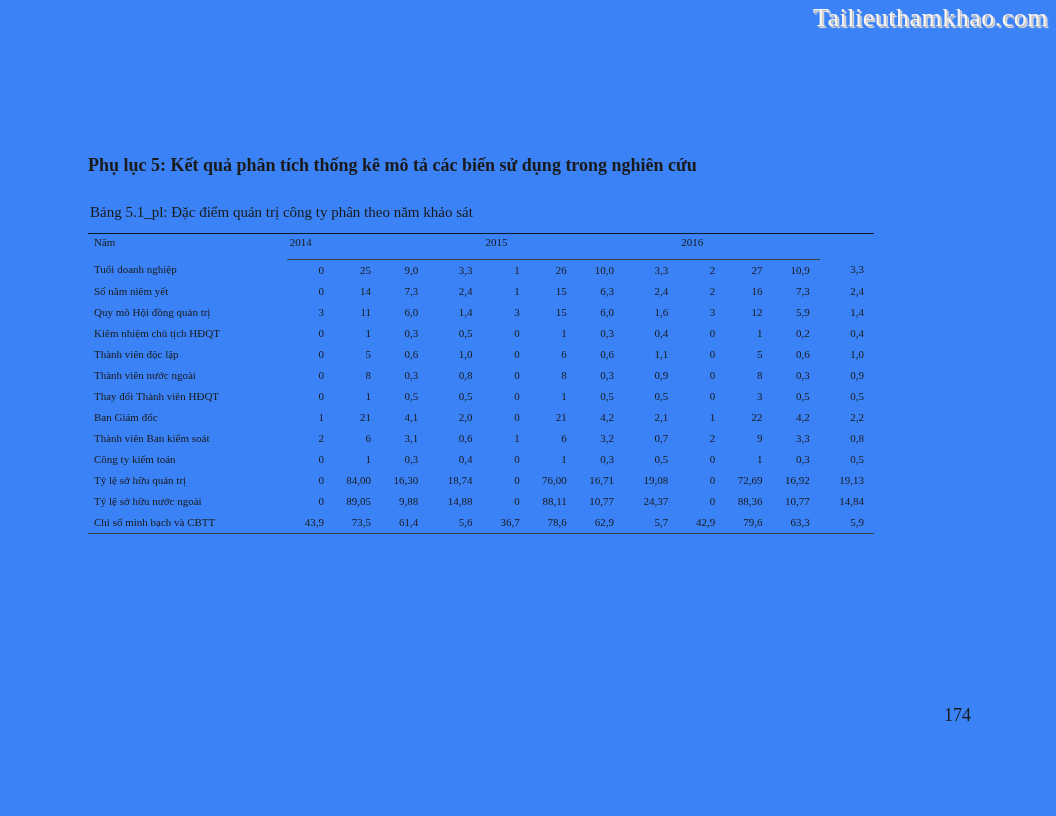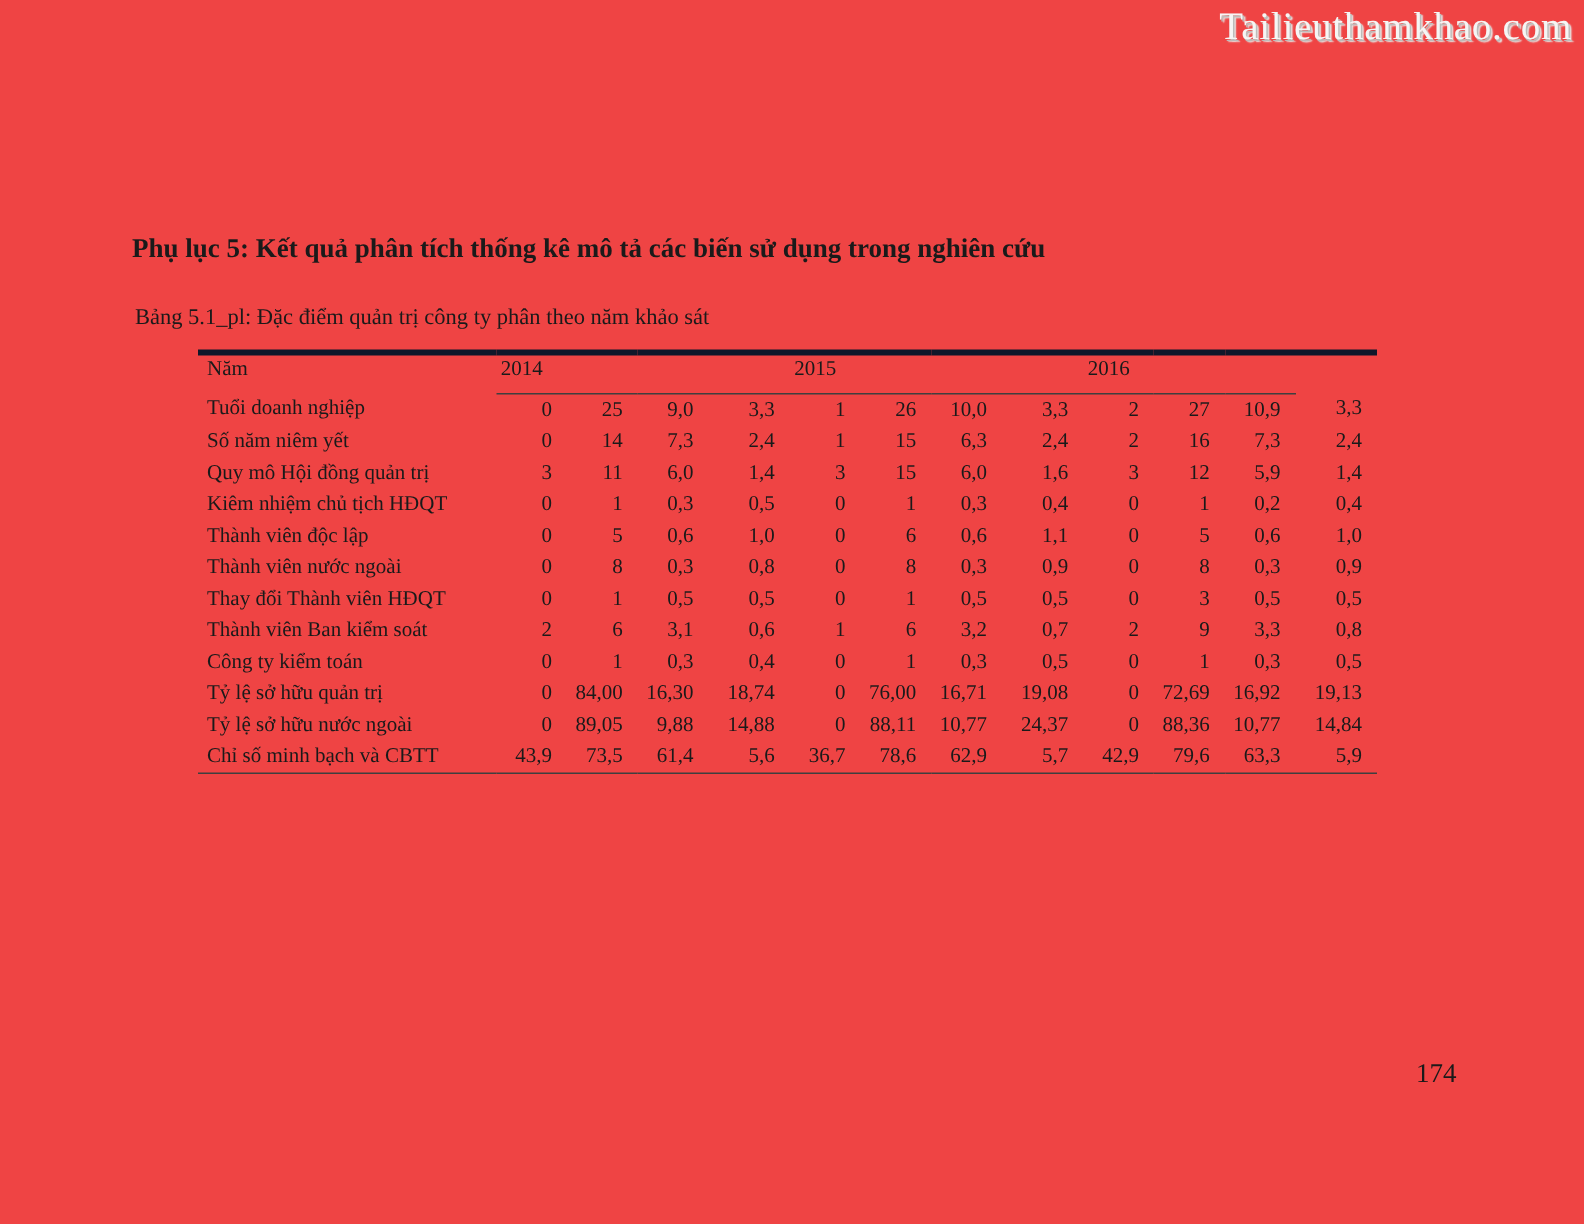--- a/index.html
+++ b/index.html
@@ -11,7 +11,7 @@
     position: relative;
     overflow: hidden;
   }
-  .page { position: absolute; inset: 0; background: #ef4444; }
+  .page { position: absolute; inset: 0; background: #3b82f6; }
 
   .watermark {
     position: absolute;

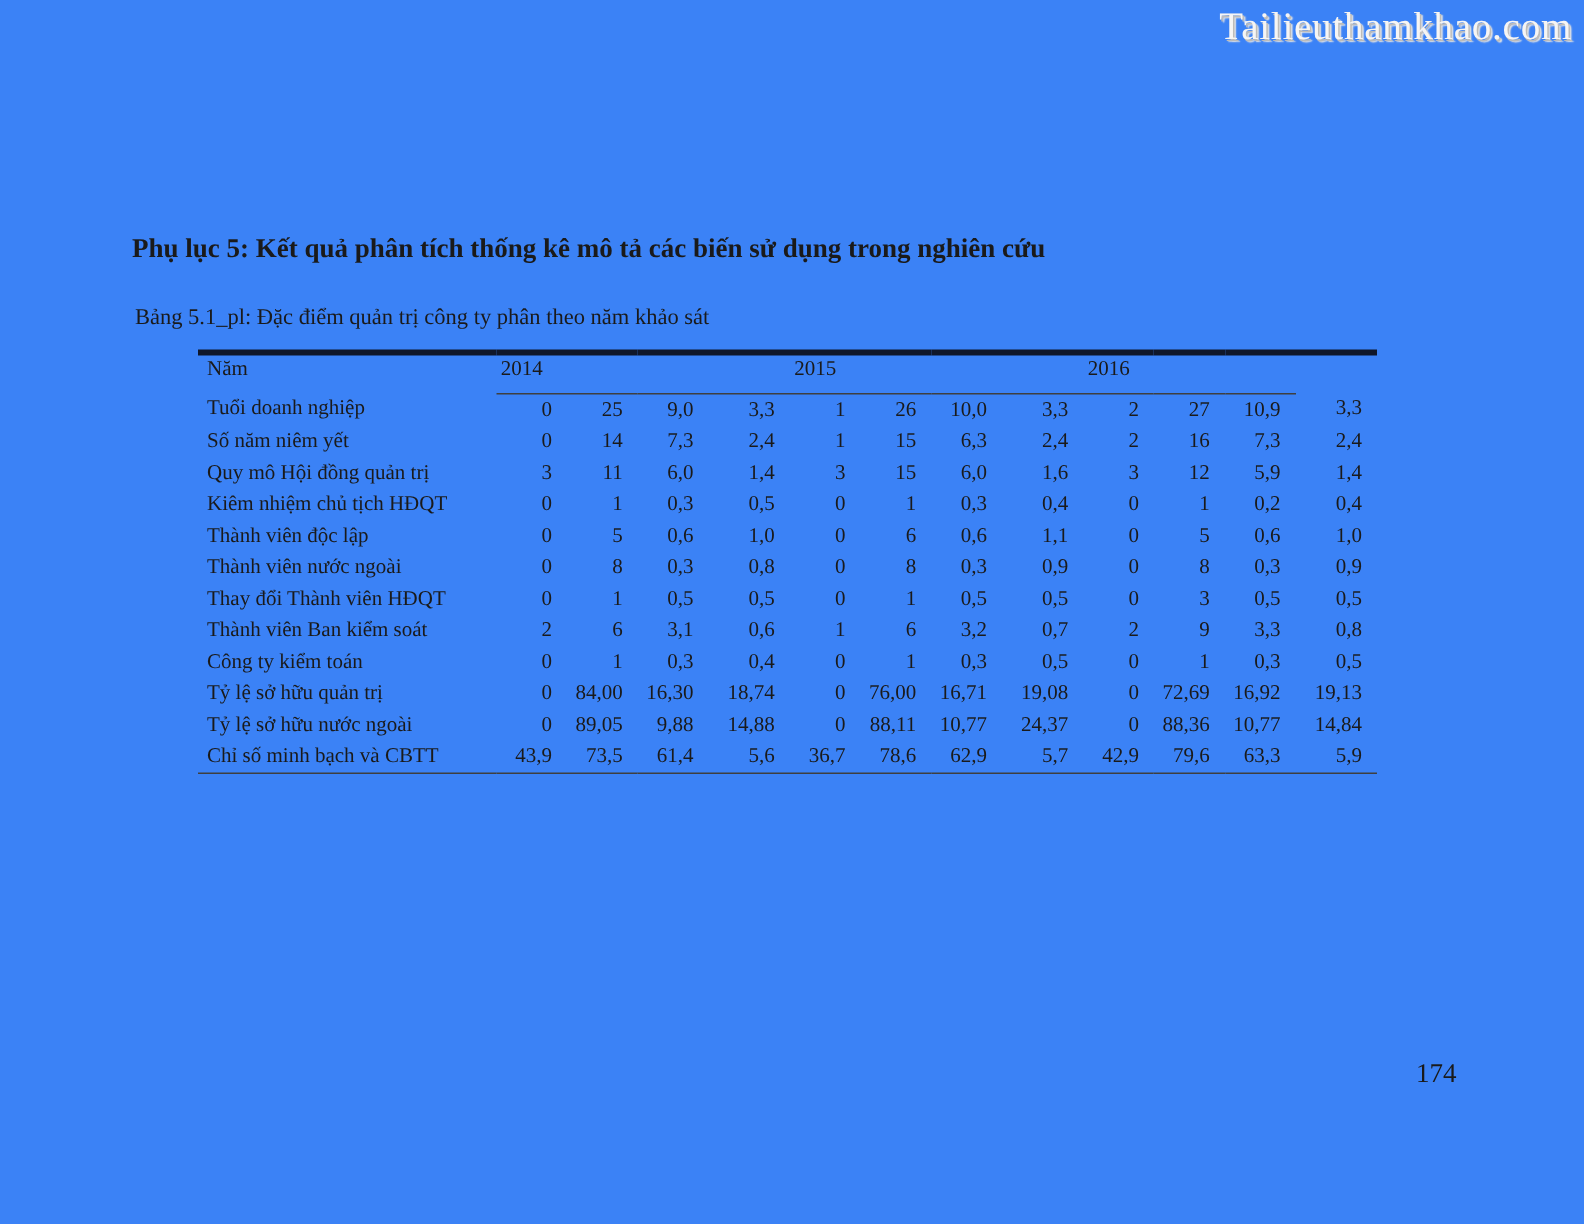--- a/index.html
+++ b/index.html
@@ -42,10 +42,9 @@
     border-collapse: collapse;
     table-layout: fixed;
     width: 786px;
-    font-size: 14px;
-    border-top: 4px solid #0f172a;
+    font-size: 11px;
+    border-top: 1px solid #0f172a;
     border-bottom: 1px solid #3f3f3f;
-    margin-left: 44px;
   }
   table.stats th, table.stats td {
     font-weight: normal;

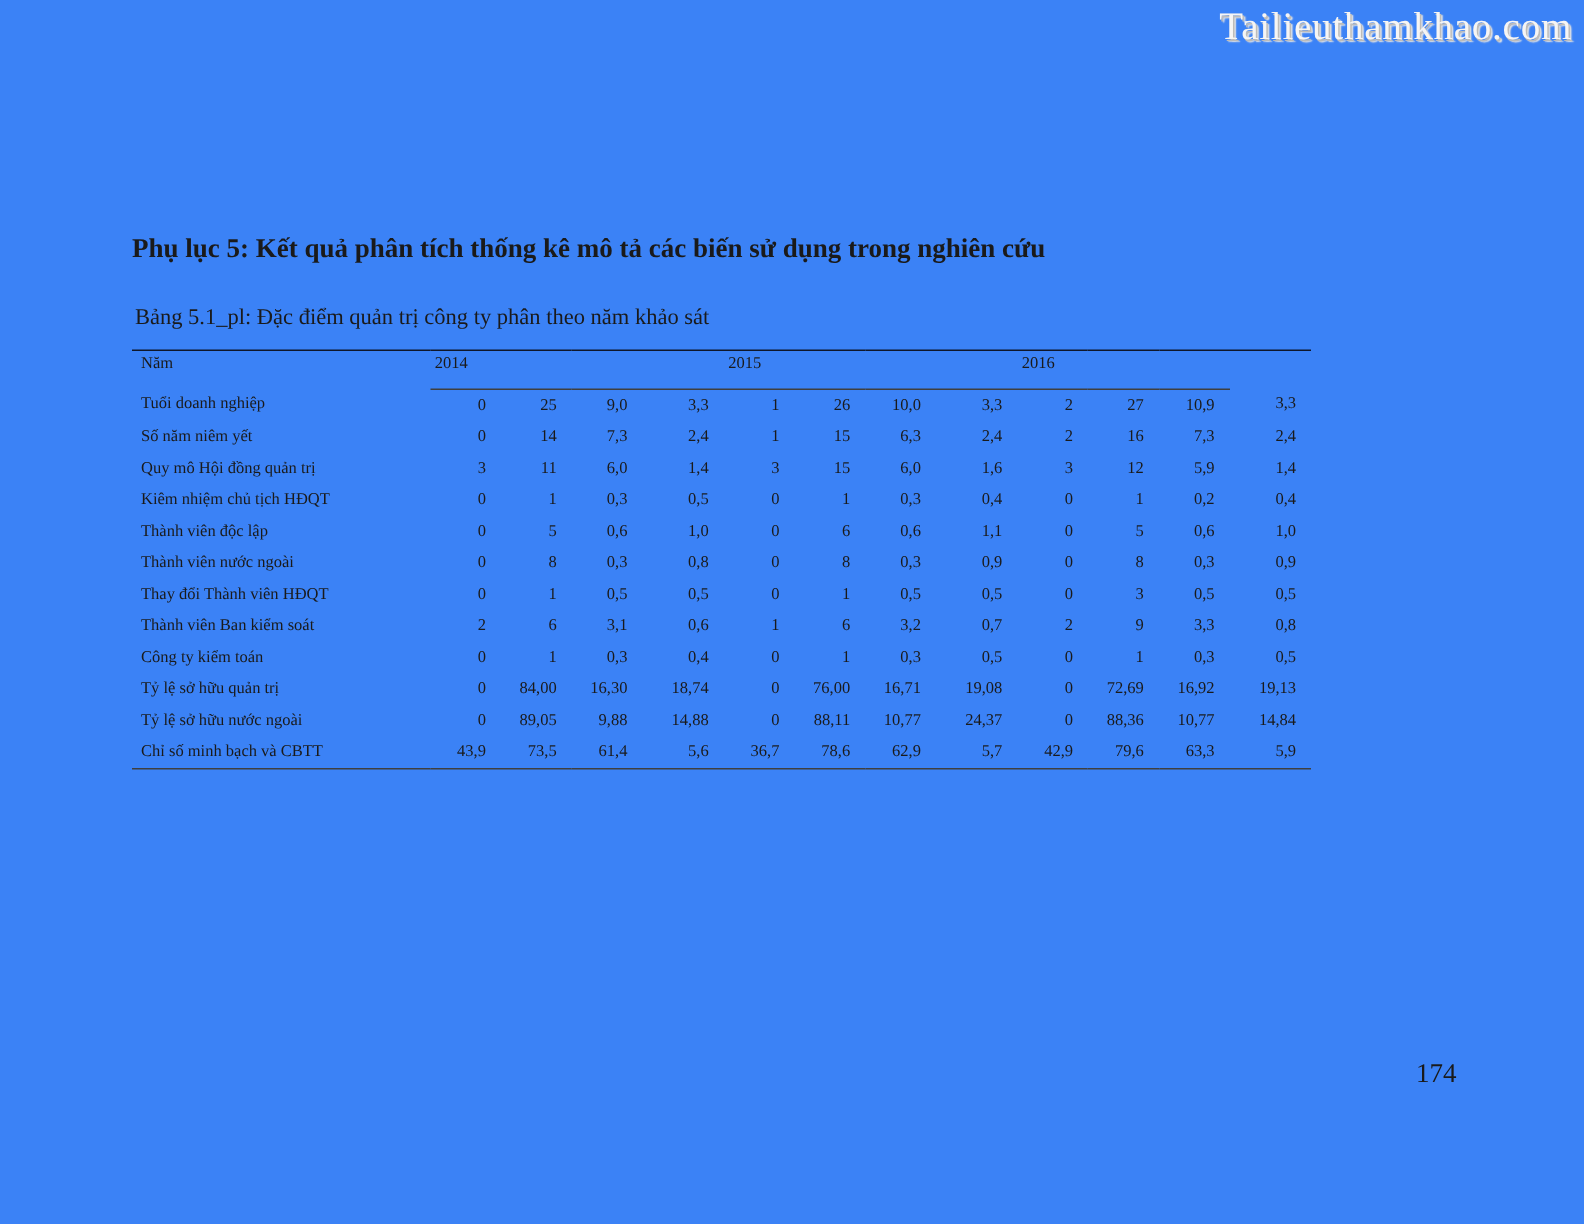--- a/index.html
+++ b/index.html
@@ -232,6 +232,21 @@
             <td class="num-cell">0,5</td>
           </tr>
           <tr>
+            <td class="row-label">Ban Giám đốc</td>
+            <td class="num-cell">1</td>
+            <td class="num-cell">21</td>
+            <td class="num-cell">4,1</td>
+            <td class="num-cell">2,0</td>
+            <td class="num-cell">0</td>
+            <td class="num-cell">21</td>
+            <td class="num-cell">4,2</td>
+            <td class="num-cell">2,1</td>
+            <td class="num-cell">1</td>
+            <td class="num-cell">22</td>
+            <td class="num-cell">4,2</td>
+            <td class="num-cell">2,2</td>
+          </tr>
+          <tr>
             <td class="row-label">Thành viên Ban kiểm soát</td>
             <td class="num-cell">2</td>
             <td class="num-cell">6</td>

